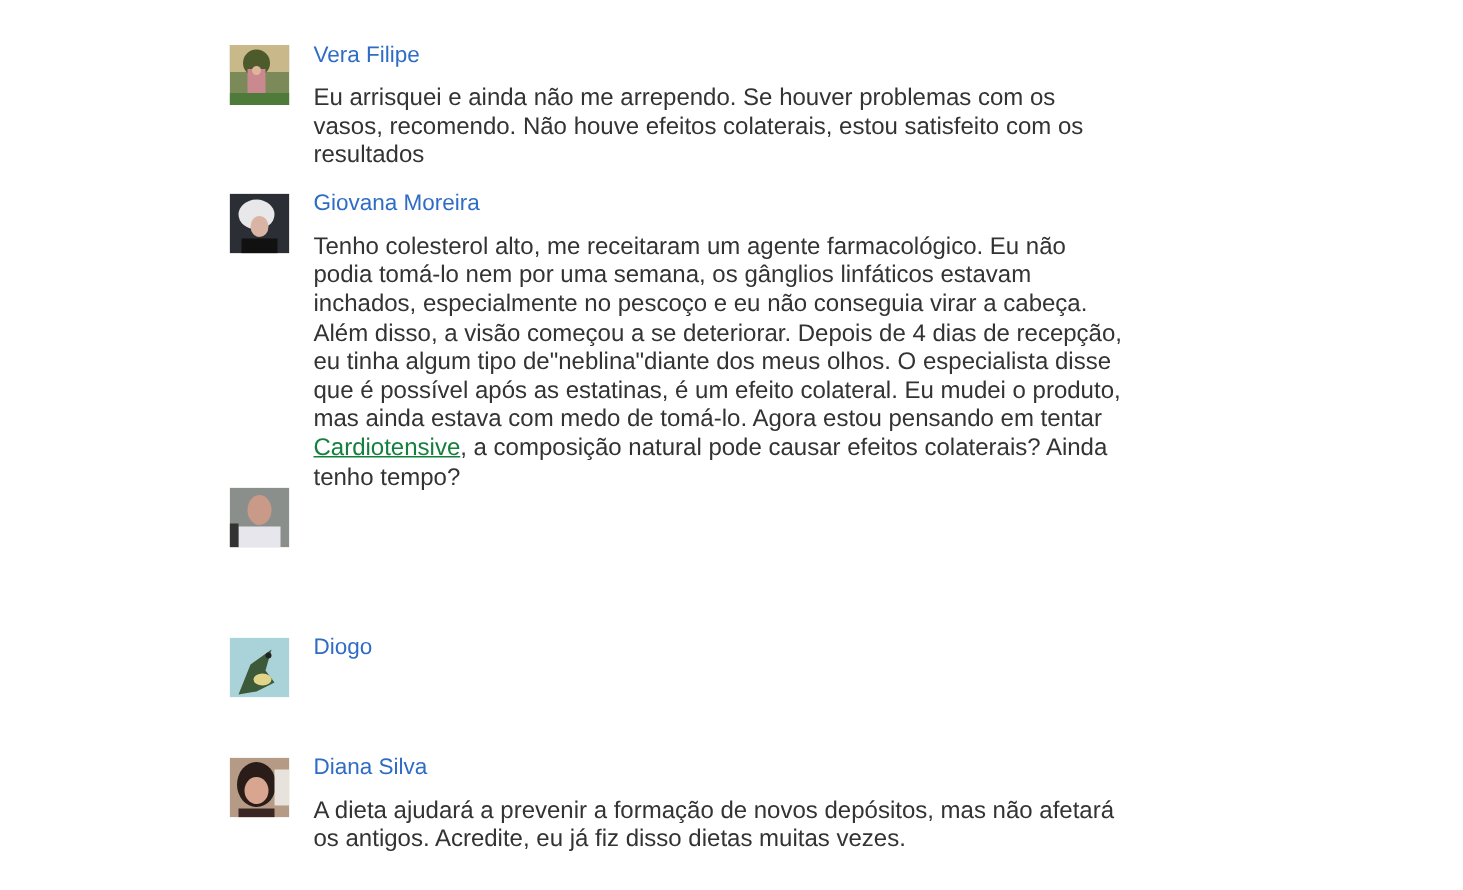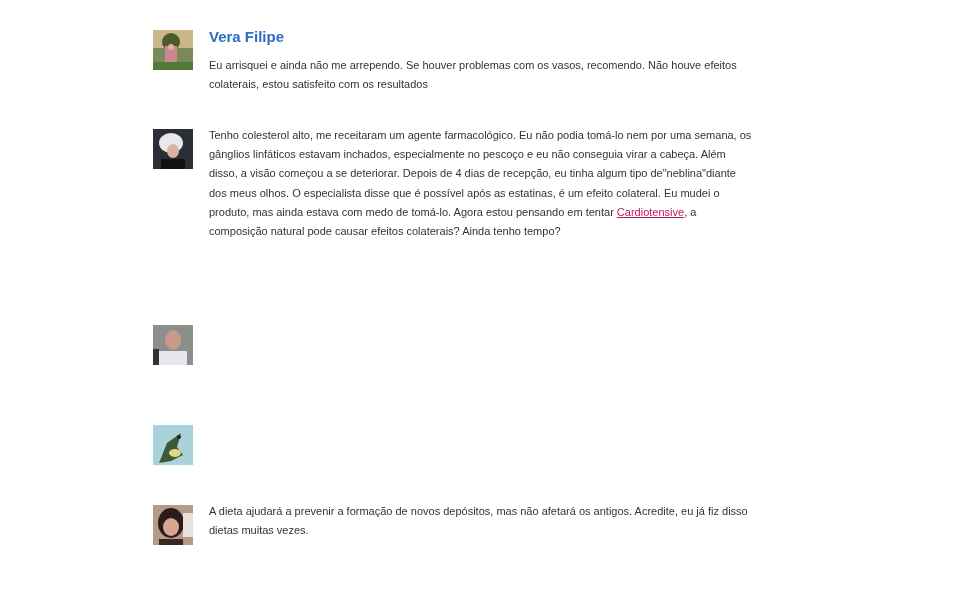--- a/index.html
+++ b/index.html
@@ -8,7 +8,7 @@
   .comment { display: flex; position: absolute; left: 0; width: 600px; }
   .avatar { width: 40px; height: 40px; flex: 0 0 40px; margin-top: 3px; overflow: hidden; }
   .body { margin-left: 16px; flex: 1; }
-  .name { font-size: 15px; font-weight: bold; color: #2f6cc5; line-height: 20px; margin: 0 0 9px 0; }
+  .name { font-size: 15px; font-weight: normal; color: #2f6cc5; line-height: 20px; margin: 0 0 9px 0; }
   .text { font-size: 11px; line-height: 19.2px; color: #333; margin: 0; }
   .text a { color: #be185d; text-decoration: underline; }
 </style>

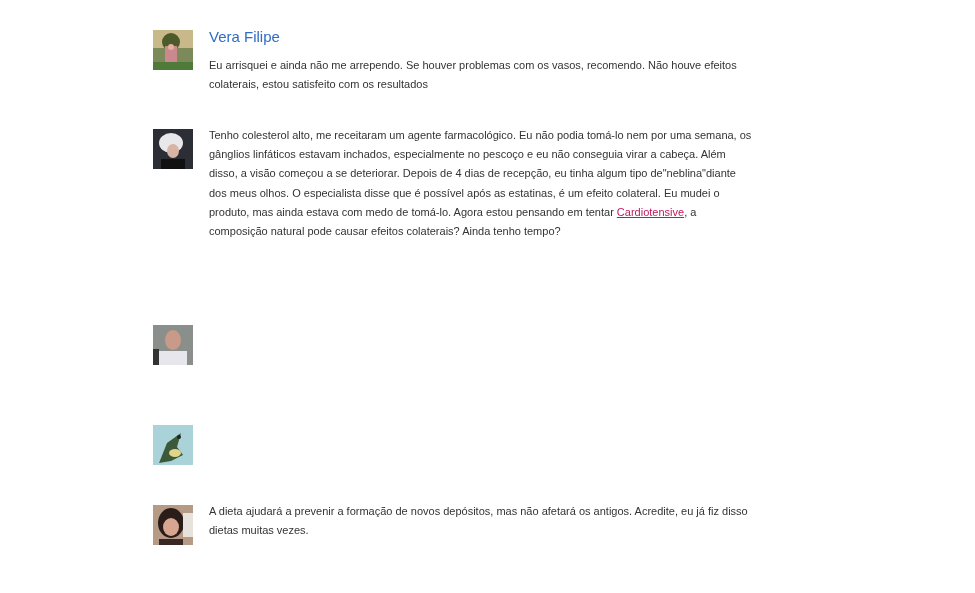--- a/index.html
+++ b/index.html
@@ -9,7 +9,7 @@
   .avatar { width: 40px; height: 40px; flex: 0 0 40px; margin-top: 3px; overflow: hidden; }
   .body { margin-left: 16px; flex: 1; }
   .name { font-size: 15px; font-weight: normal; color: #2f6cc5; line-height: 20px; margin: 0 0 9px 0; }
-  .text { font-size: 11px; line-height: 19.2px; color: #333; margin: 0; }
+  .text { font-size: 16px; line-height: 19.2px; color: #333; margin: 0; }
   .text a { color: #be185d; text-decoration: underline; }
 </style>
 </head>

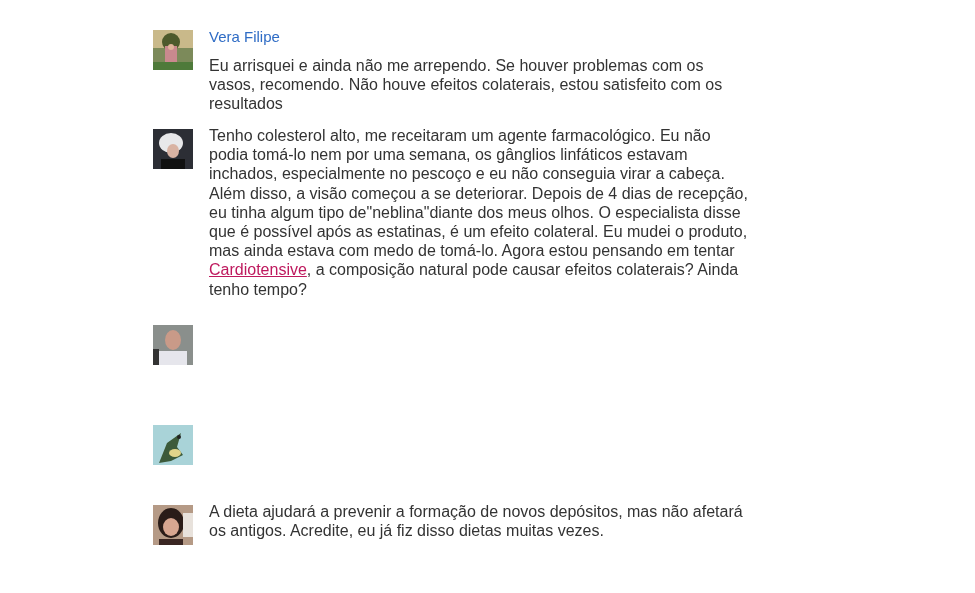--- a/index.html
+++ b/index.html
@@ -44,6 +44,7 @@
         </svg>
     </div>
     <div class="body">
+      <div class="name">Giovana Moreira</div>
       <p class="text"><span>Tenho colesterol alto, me receitaram um agente farmacológico. Eu não podia tomá-lo nem por uma semana, os gânglios linfáticos estavam inchados, especialmente no pescoço e eu não conseguia virar a cabeça. Além disso, a visão começou a se deteriorar. Depois de 4 dias de recepção, eu tinha algum tipo de"neblina"diante dos meus olhos. O especialista disse que é possível após as estatinas, é um efeito colateral. Eu mudei o produto, mas ainda estava com medo de tomá-lo. Agora estou pensando em tentar </span><a href="#">Cardiotensive</a><span>, a composição natural pode causar efeitos colaterais? Ainda tenho tempo?</span></p>
     </div>
   </div>

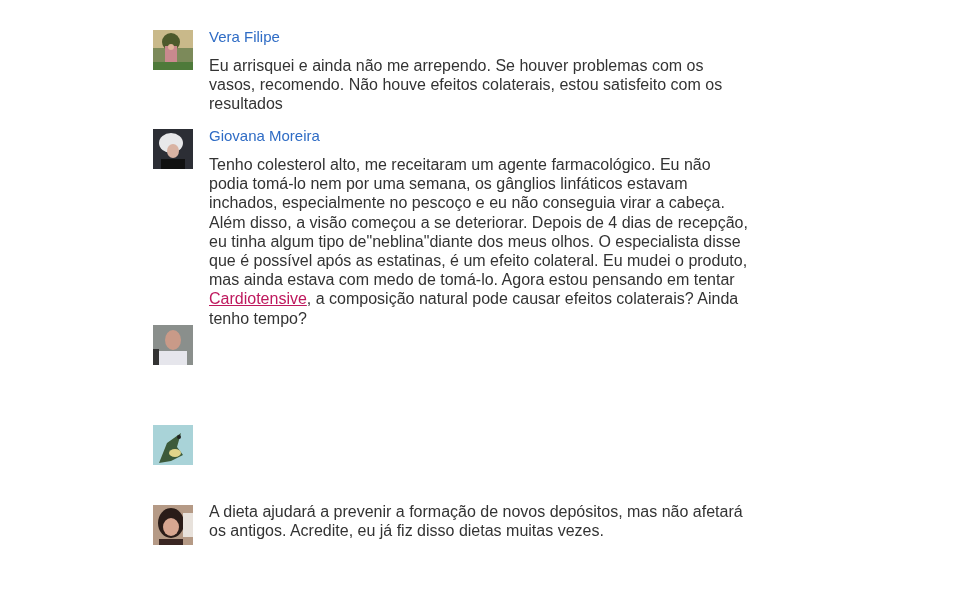--- a/index.html
+++ b/index.html
@@ -10,7 +10,7 @@
   .body { margin-left: 16px; flex: 1; }
   .name { font-size: 15px; font-weight: normal; color: #2f6cc5; line-height: 20px; margin: 0 0 9px 0; }
   .text { font-size: 16px; line-height: 19.2px; color: #333; margin: 0; }
-  .text a { color: #be185d; text-decoration: underline; }
+  .text a { color: #15803d; text-decoration: underline; }
 </style>
 </head>
 <body>

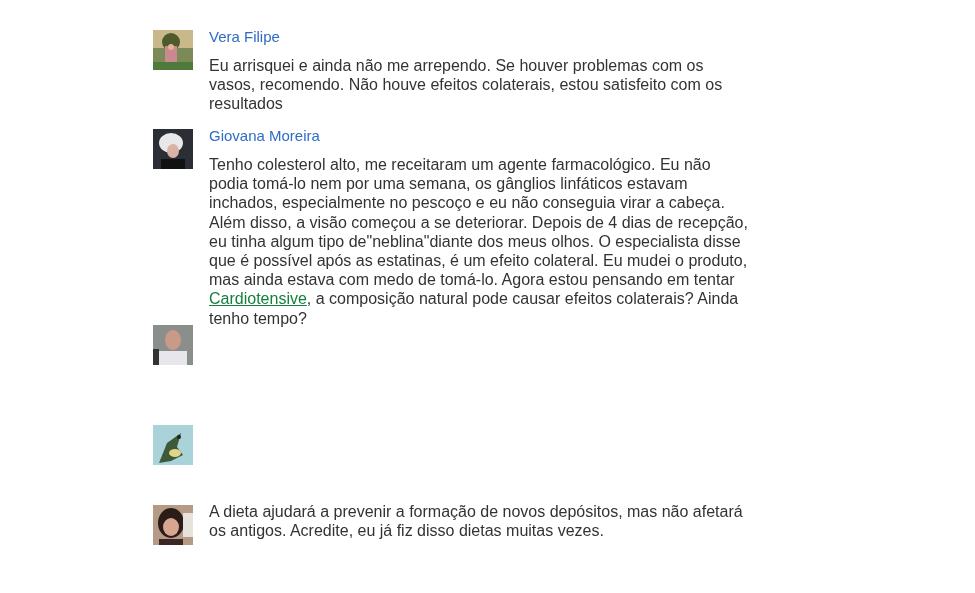--- a/index.html
+++ b/index.html
@@ -72,6 +72,7 @@
         </svg>
     </div>
     <div class="body">
+      <div class="name">Diogo</div>
     </div>
   </div>
 

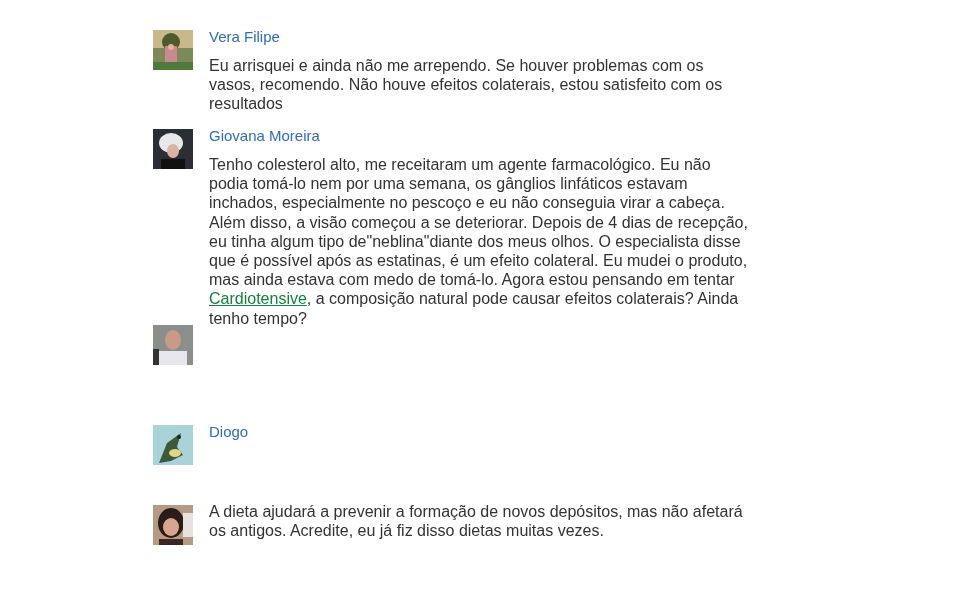--- a/index.html
+++ b/index.html
@@ -87,6 +87,7 @@
         </svg>
     </div>
     <div class="body">
+      <div class="name">Diana Silva</div>
       <p class="text"><span>A dieta ajudará a prevenir a formação de novos depósitos, mas não afetará os antigos. Acredite, eu já fiz disso dietas muitas vezes.</span></p>
     </div>
   </div>

